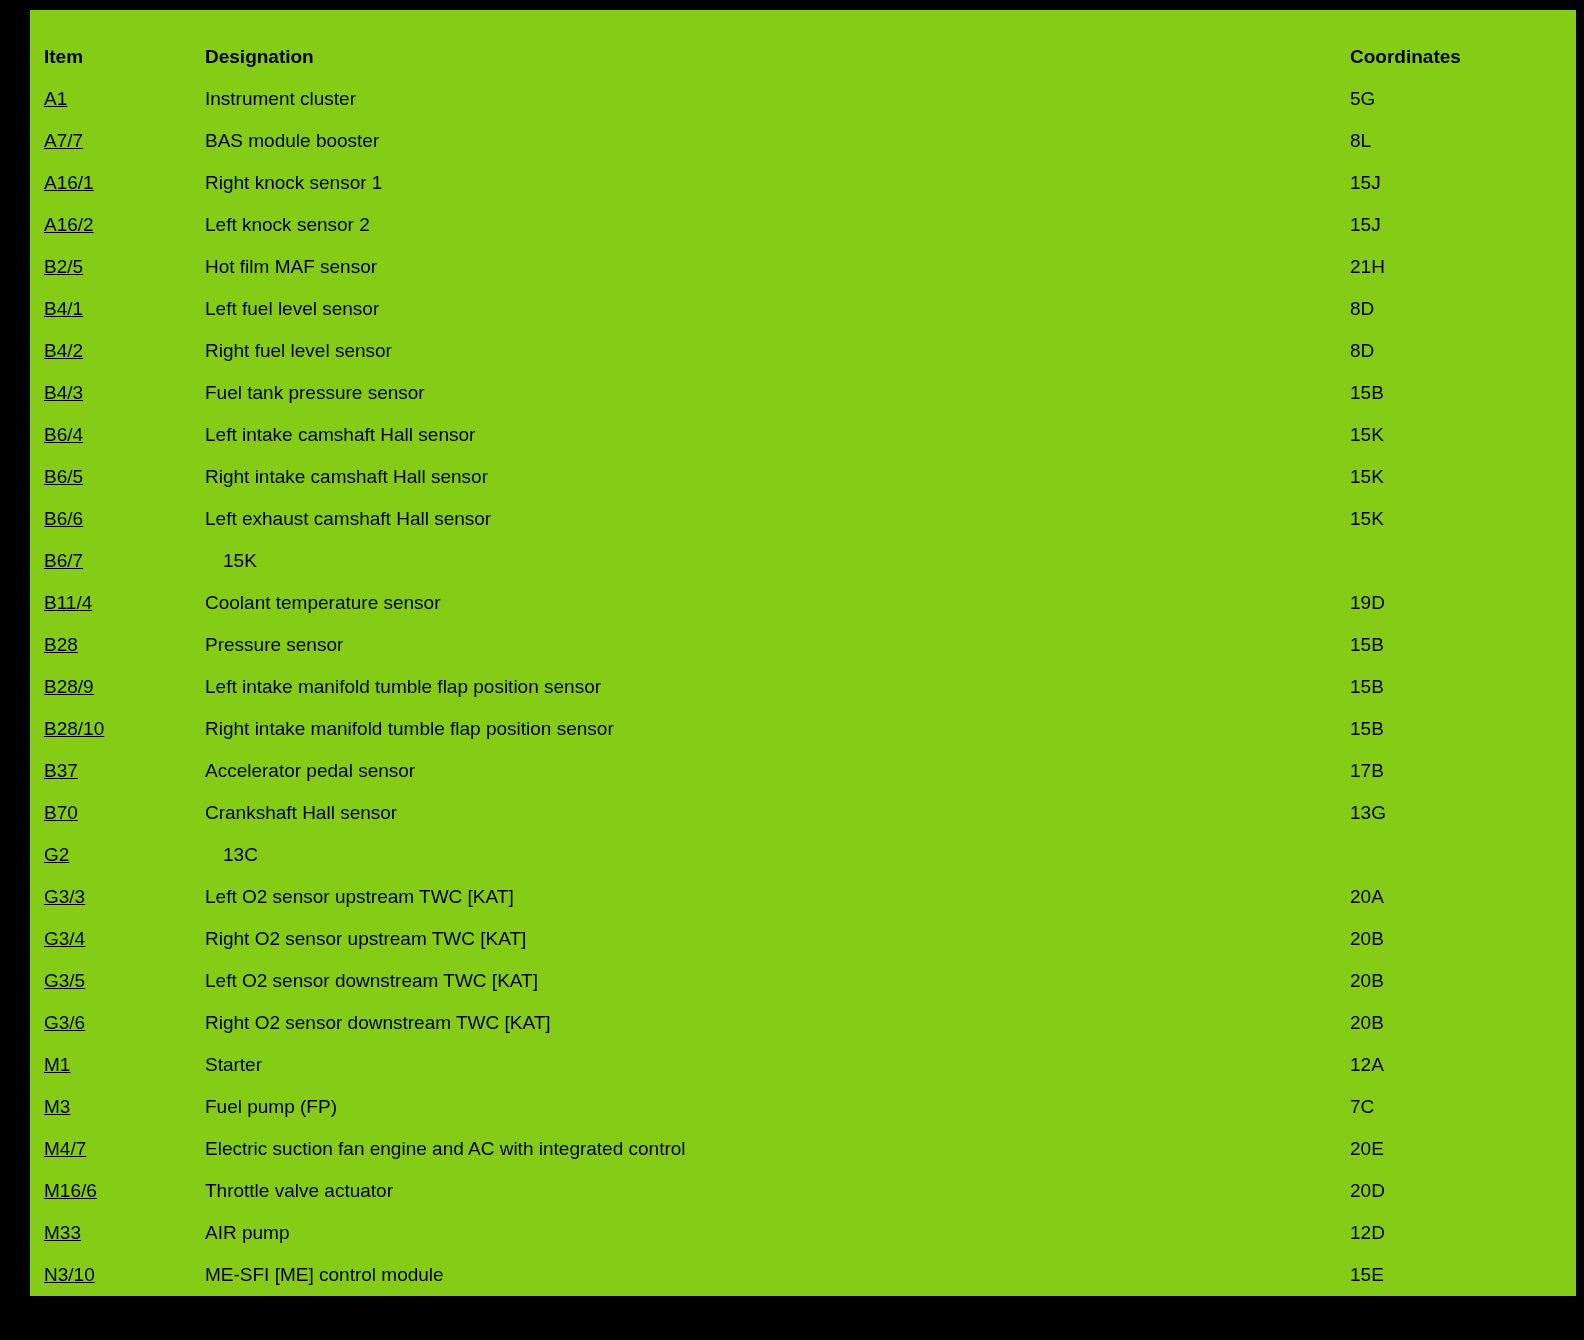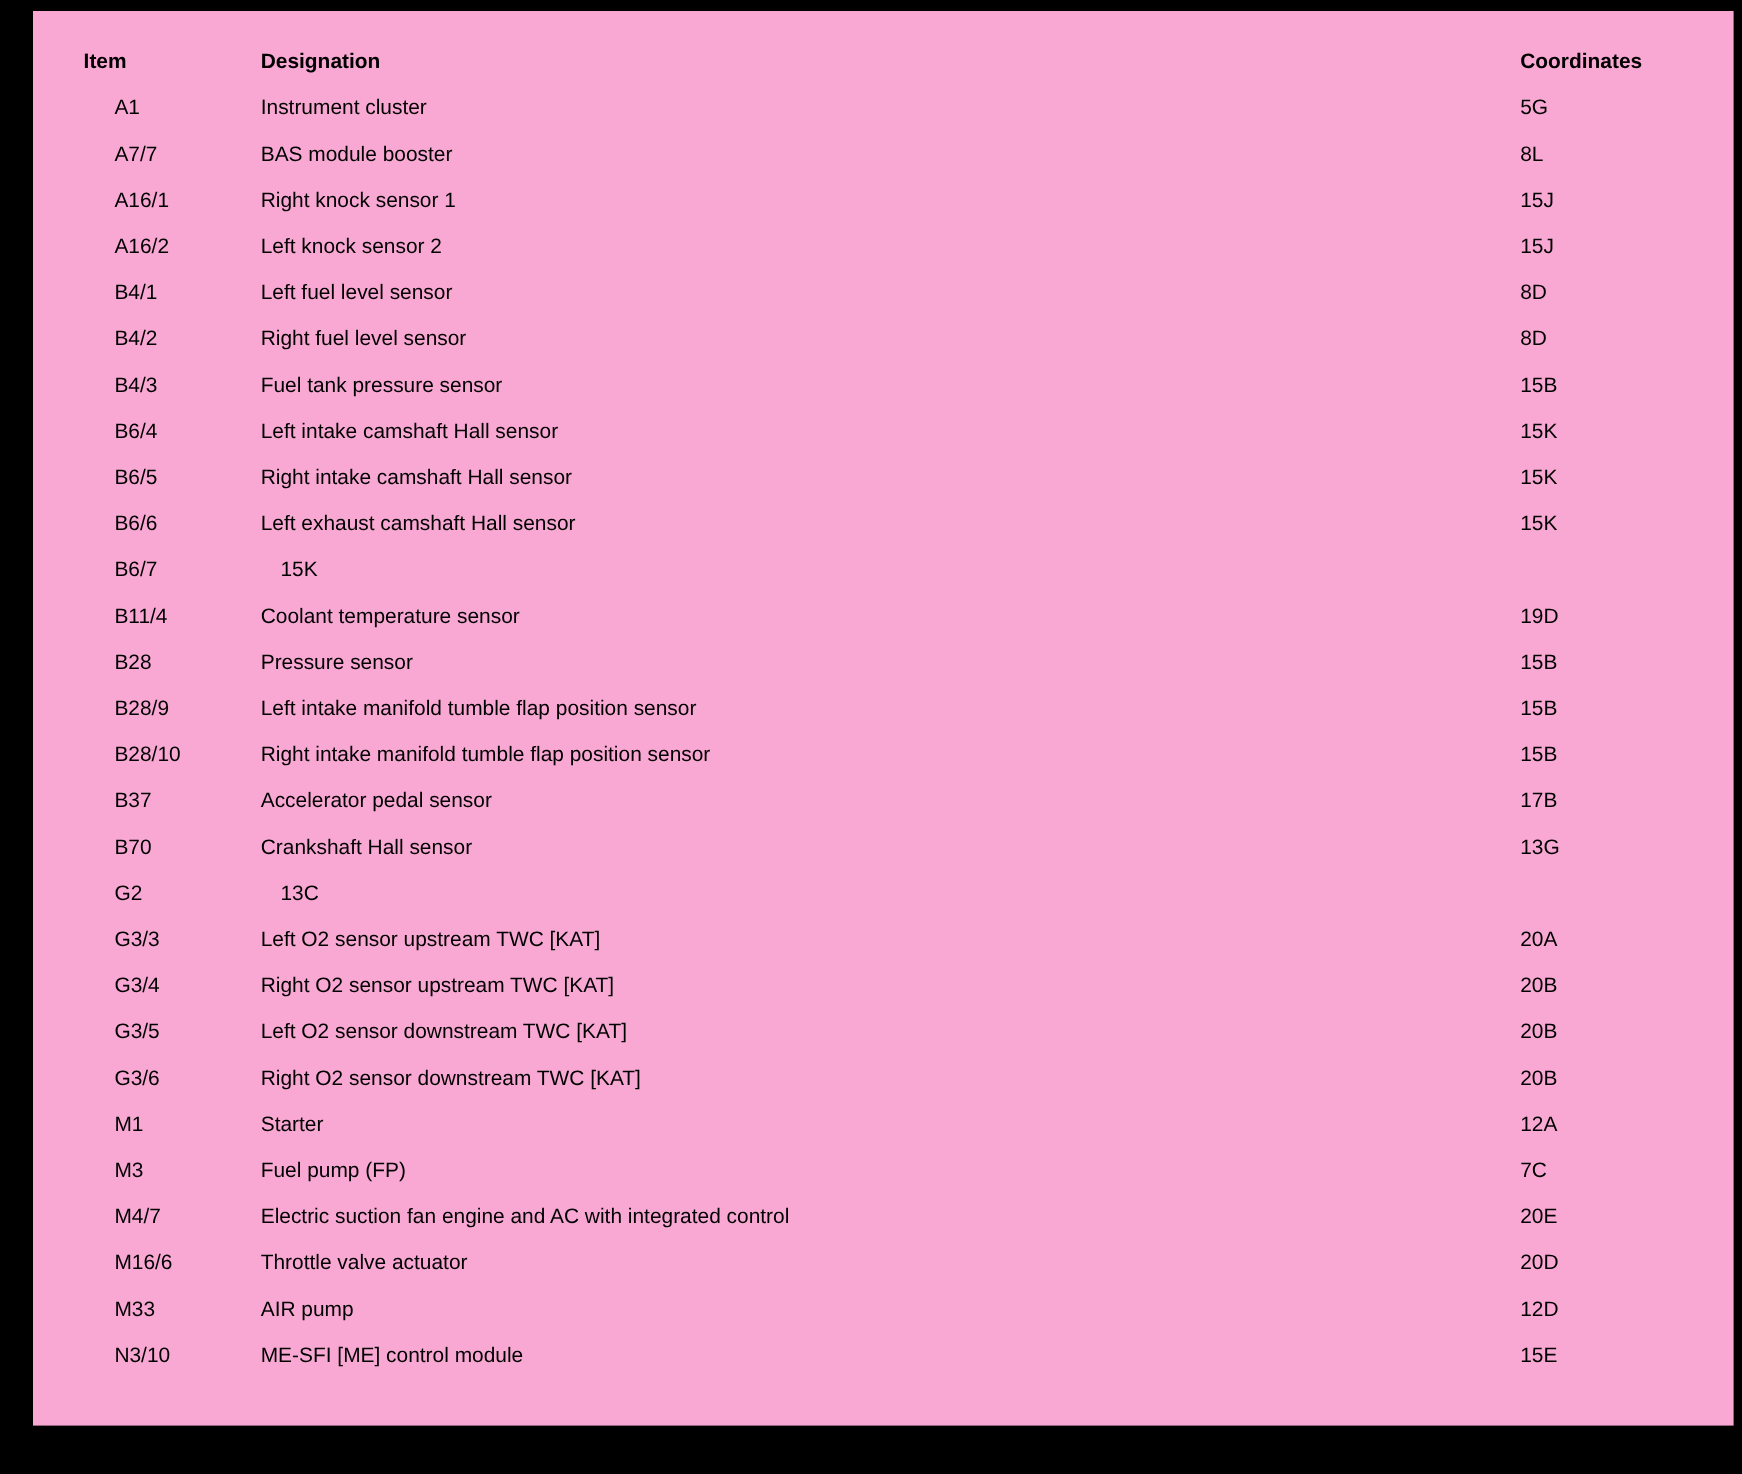--- a/index.html
+++ b/index.html
@@ -20,9 +20,8 @@
     left: 30px;
     right: 8px;
     bottom: 44px;
-    background: #f9a8d4;
+    background: #84cc16;
     overflow: hidden;
-    padding-left: 32px;
   }
   .content {
     padding: 26px 0 0 14px;

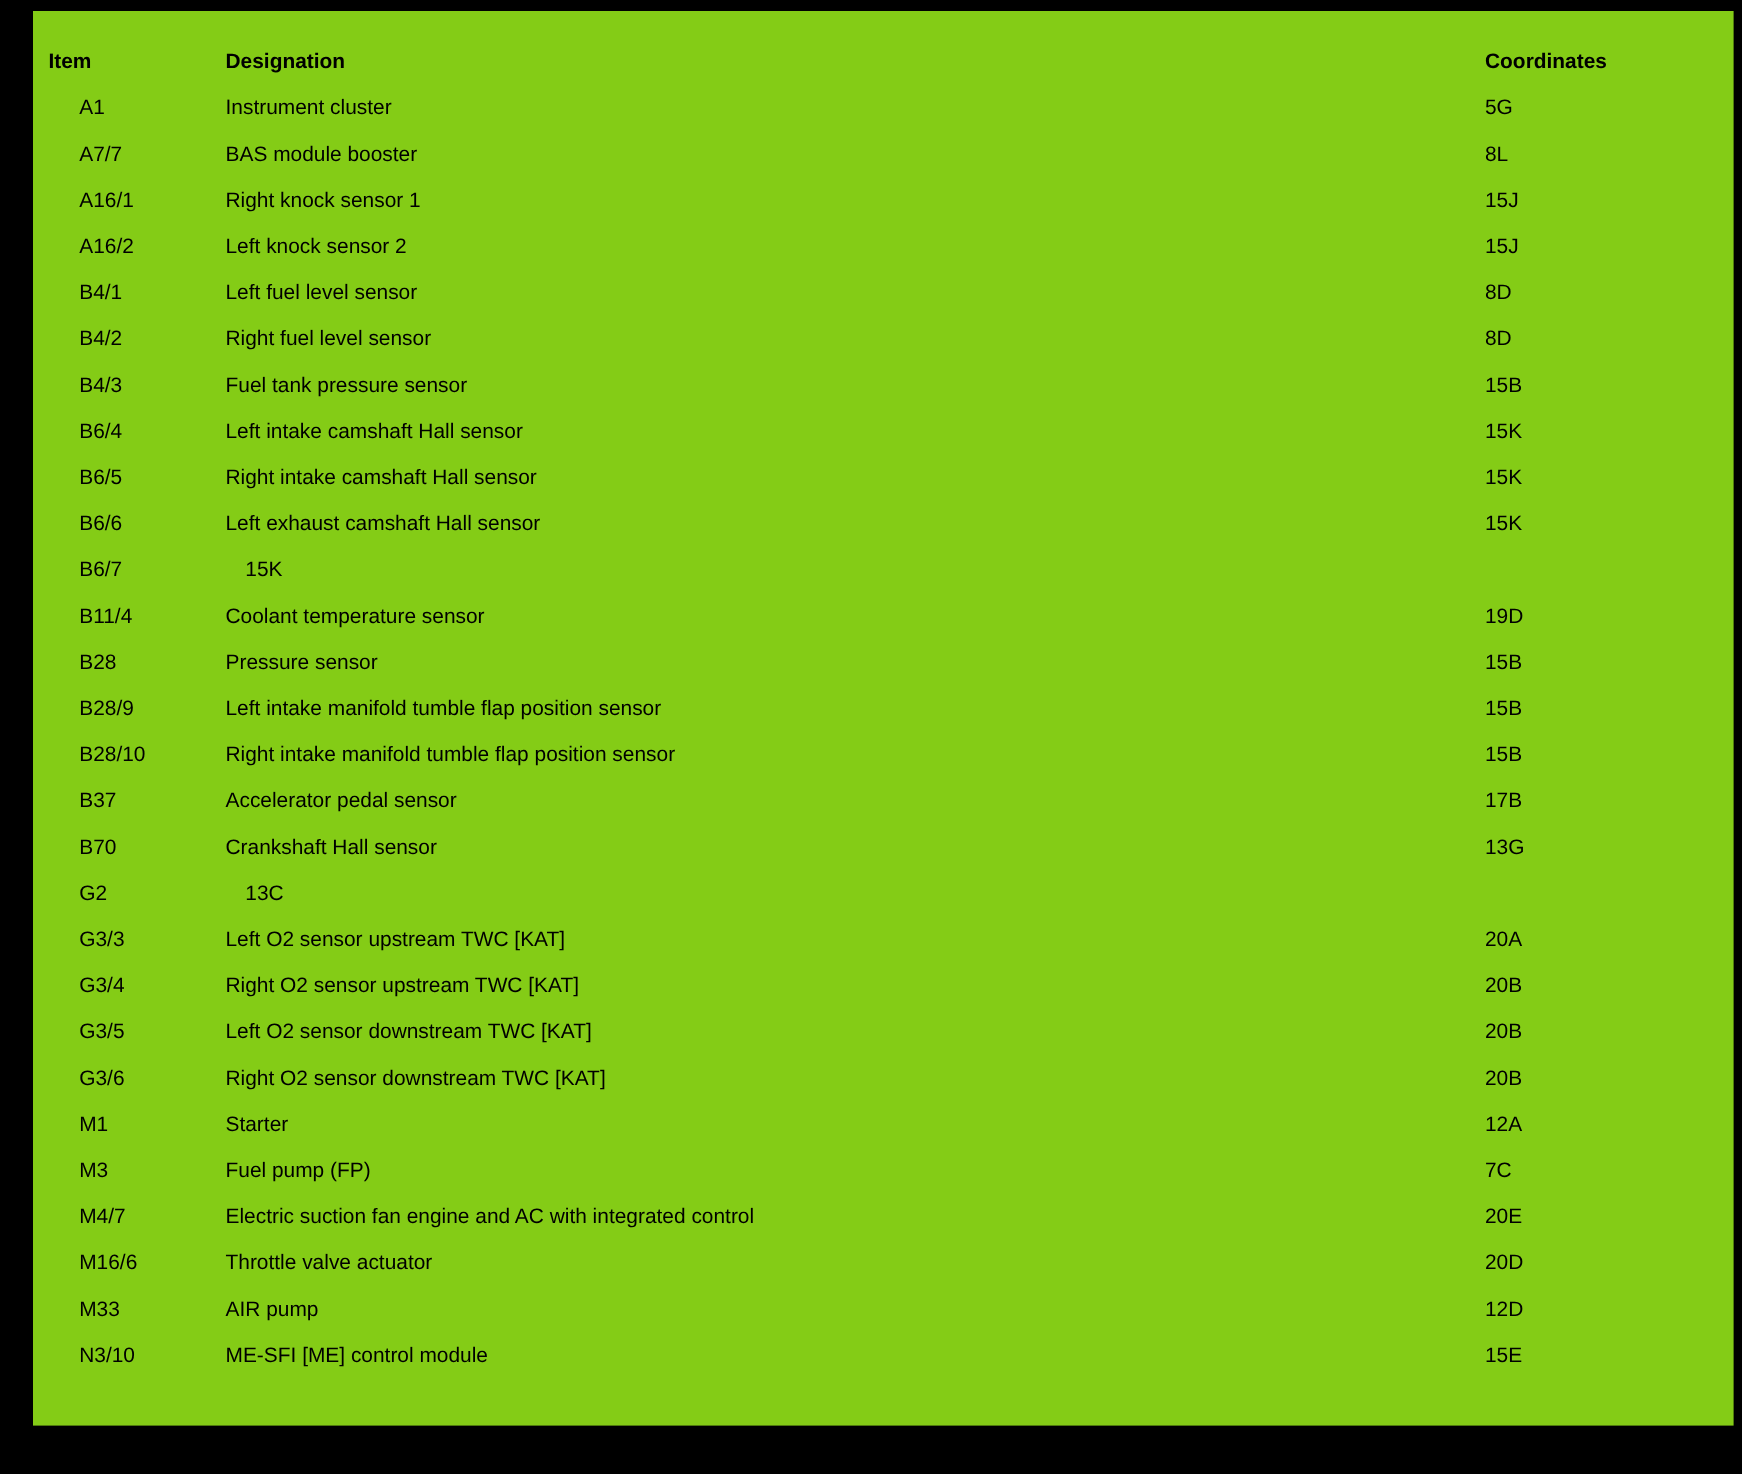--- a/index.html
+++ b/index.html
@@ -41,8 +41,8 @@
   }
   .item-link {
     color: #000000;
+    text-decoration: underline;
     cursor: pointer;
-    margin-left: 28px;
   }
   .col-coord {
     padding-left: 2px;

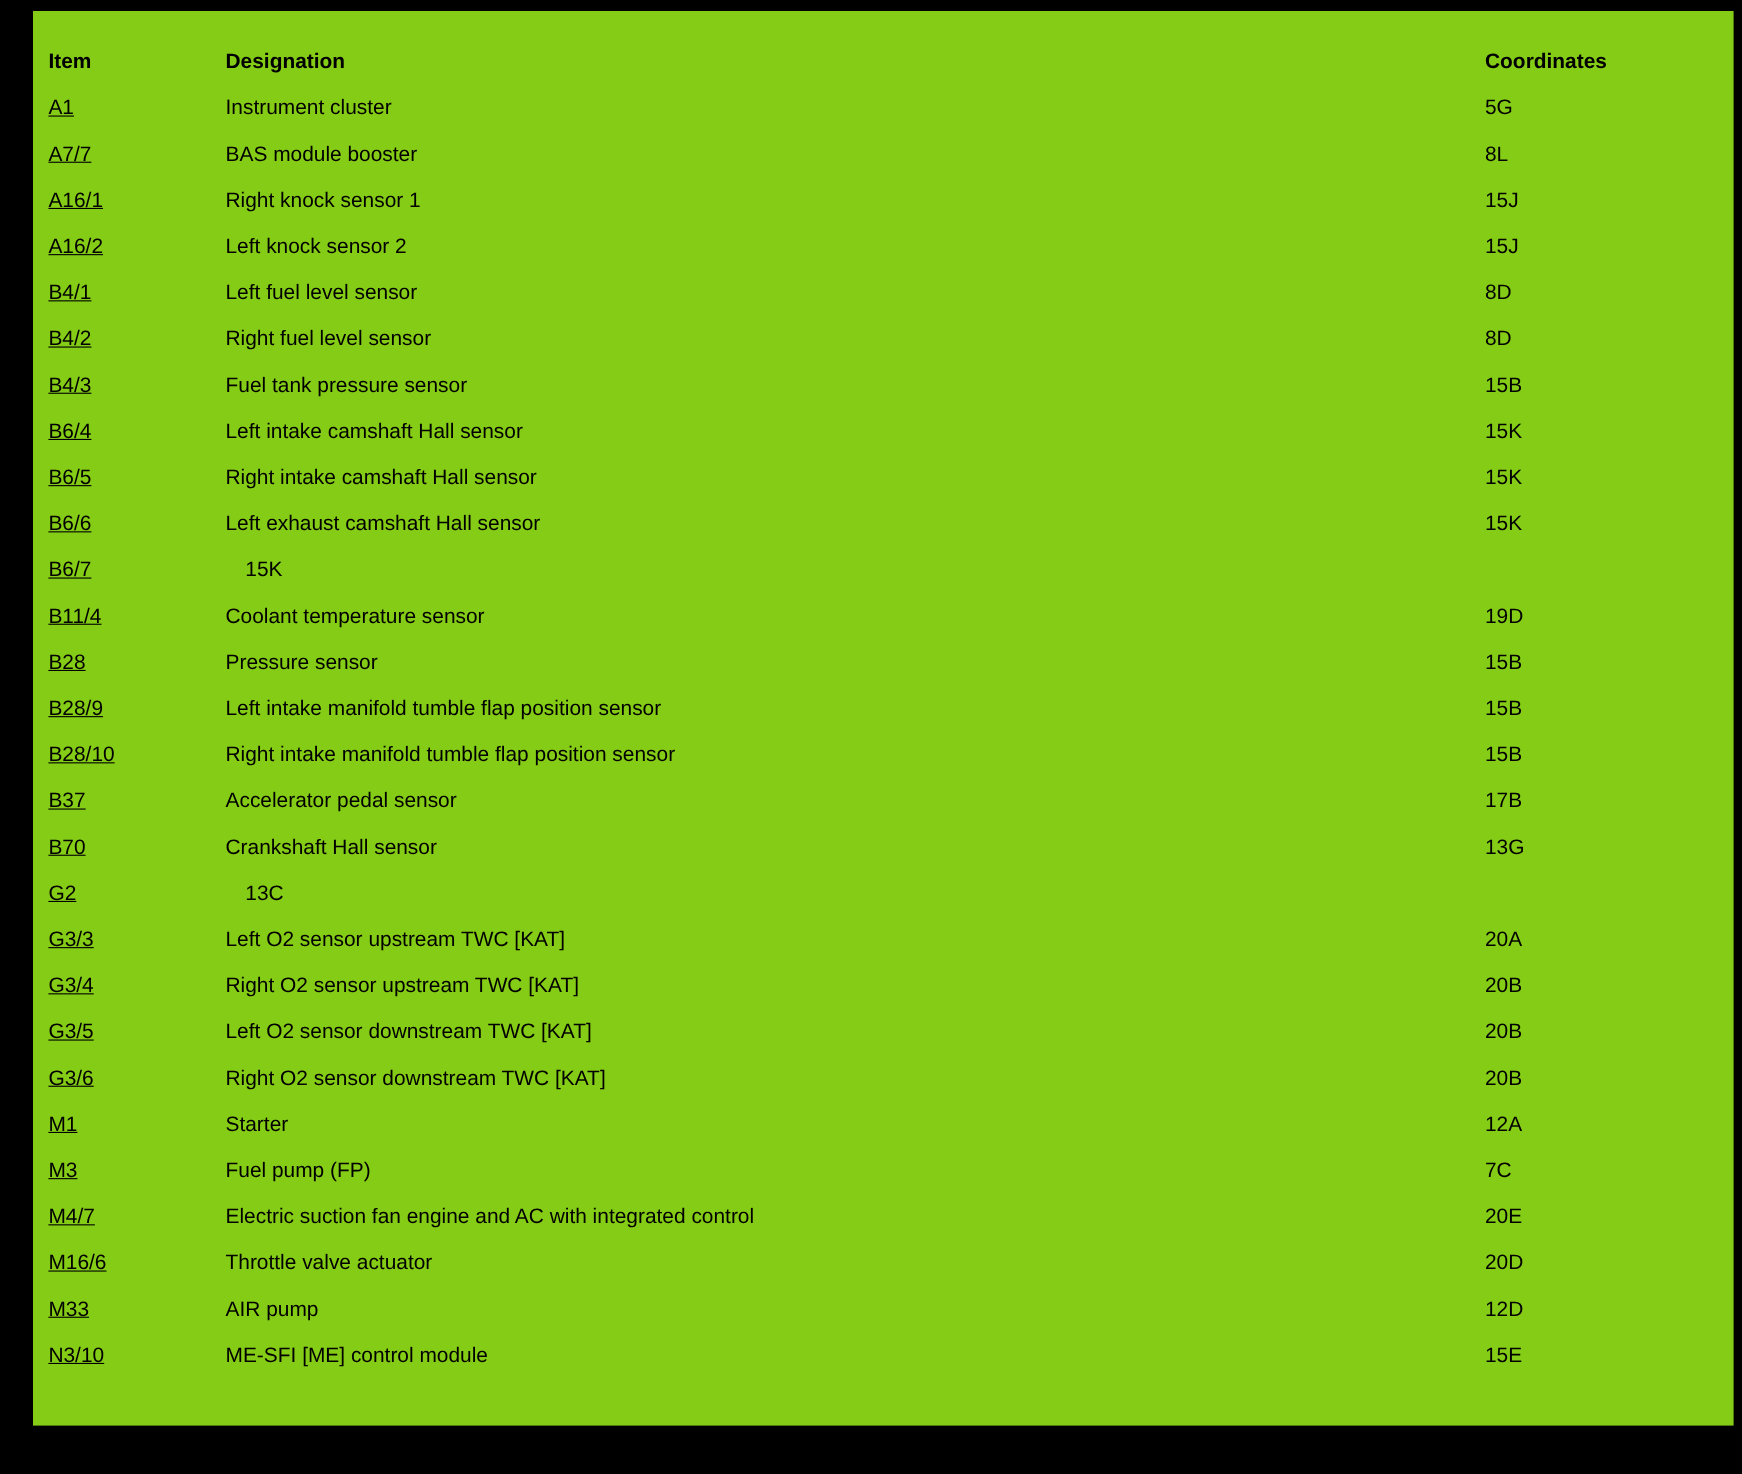--- a/index.html
+++ b/index.html
@@ -94,6 +94,13 @@
     <div class="col-coord">15J</div>
   </div>
 
+  <div class="row">
+    <div class="col-item">
+      <span class="item-link">B2/5</span>
+    </div>
+    <div class="col-desig">Hot film MAF sensor</div>
+    <div class="col-coord">21H</div>
+  </div>
 
   <div class="row">
     <div class="col-item">

